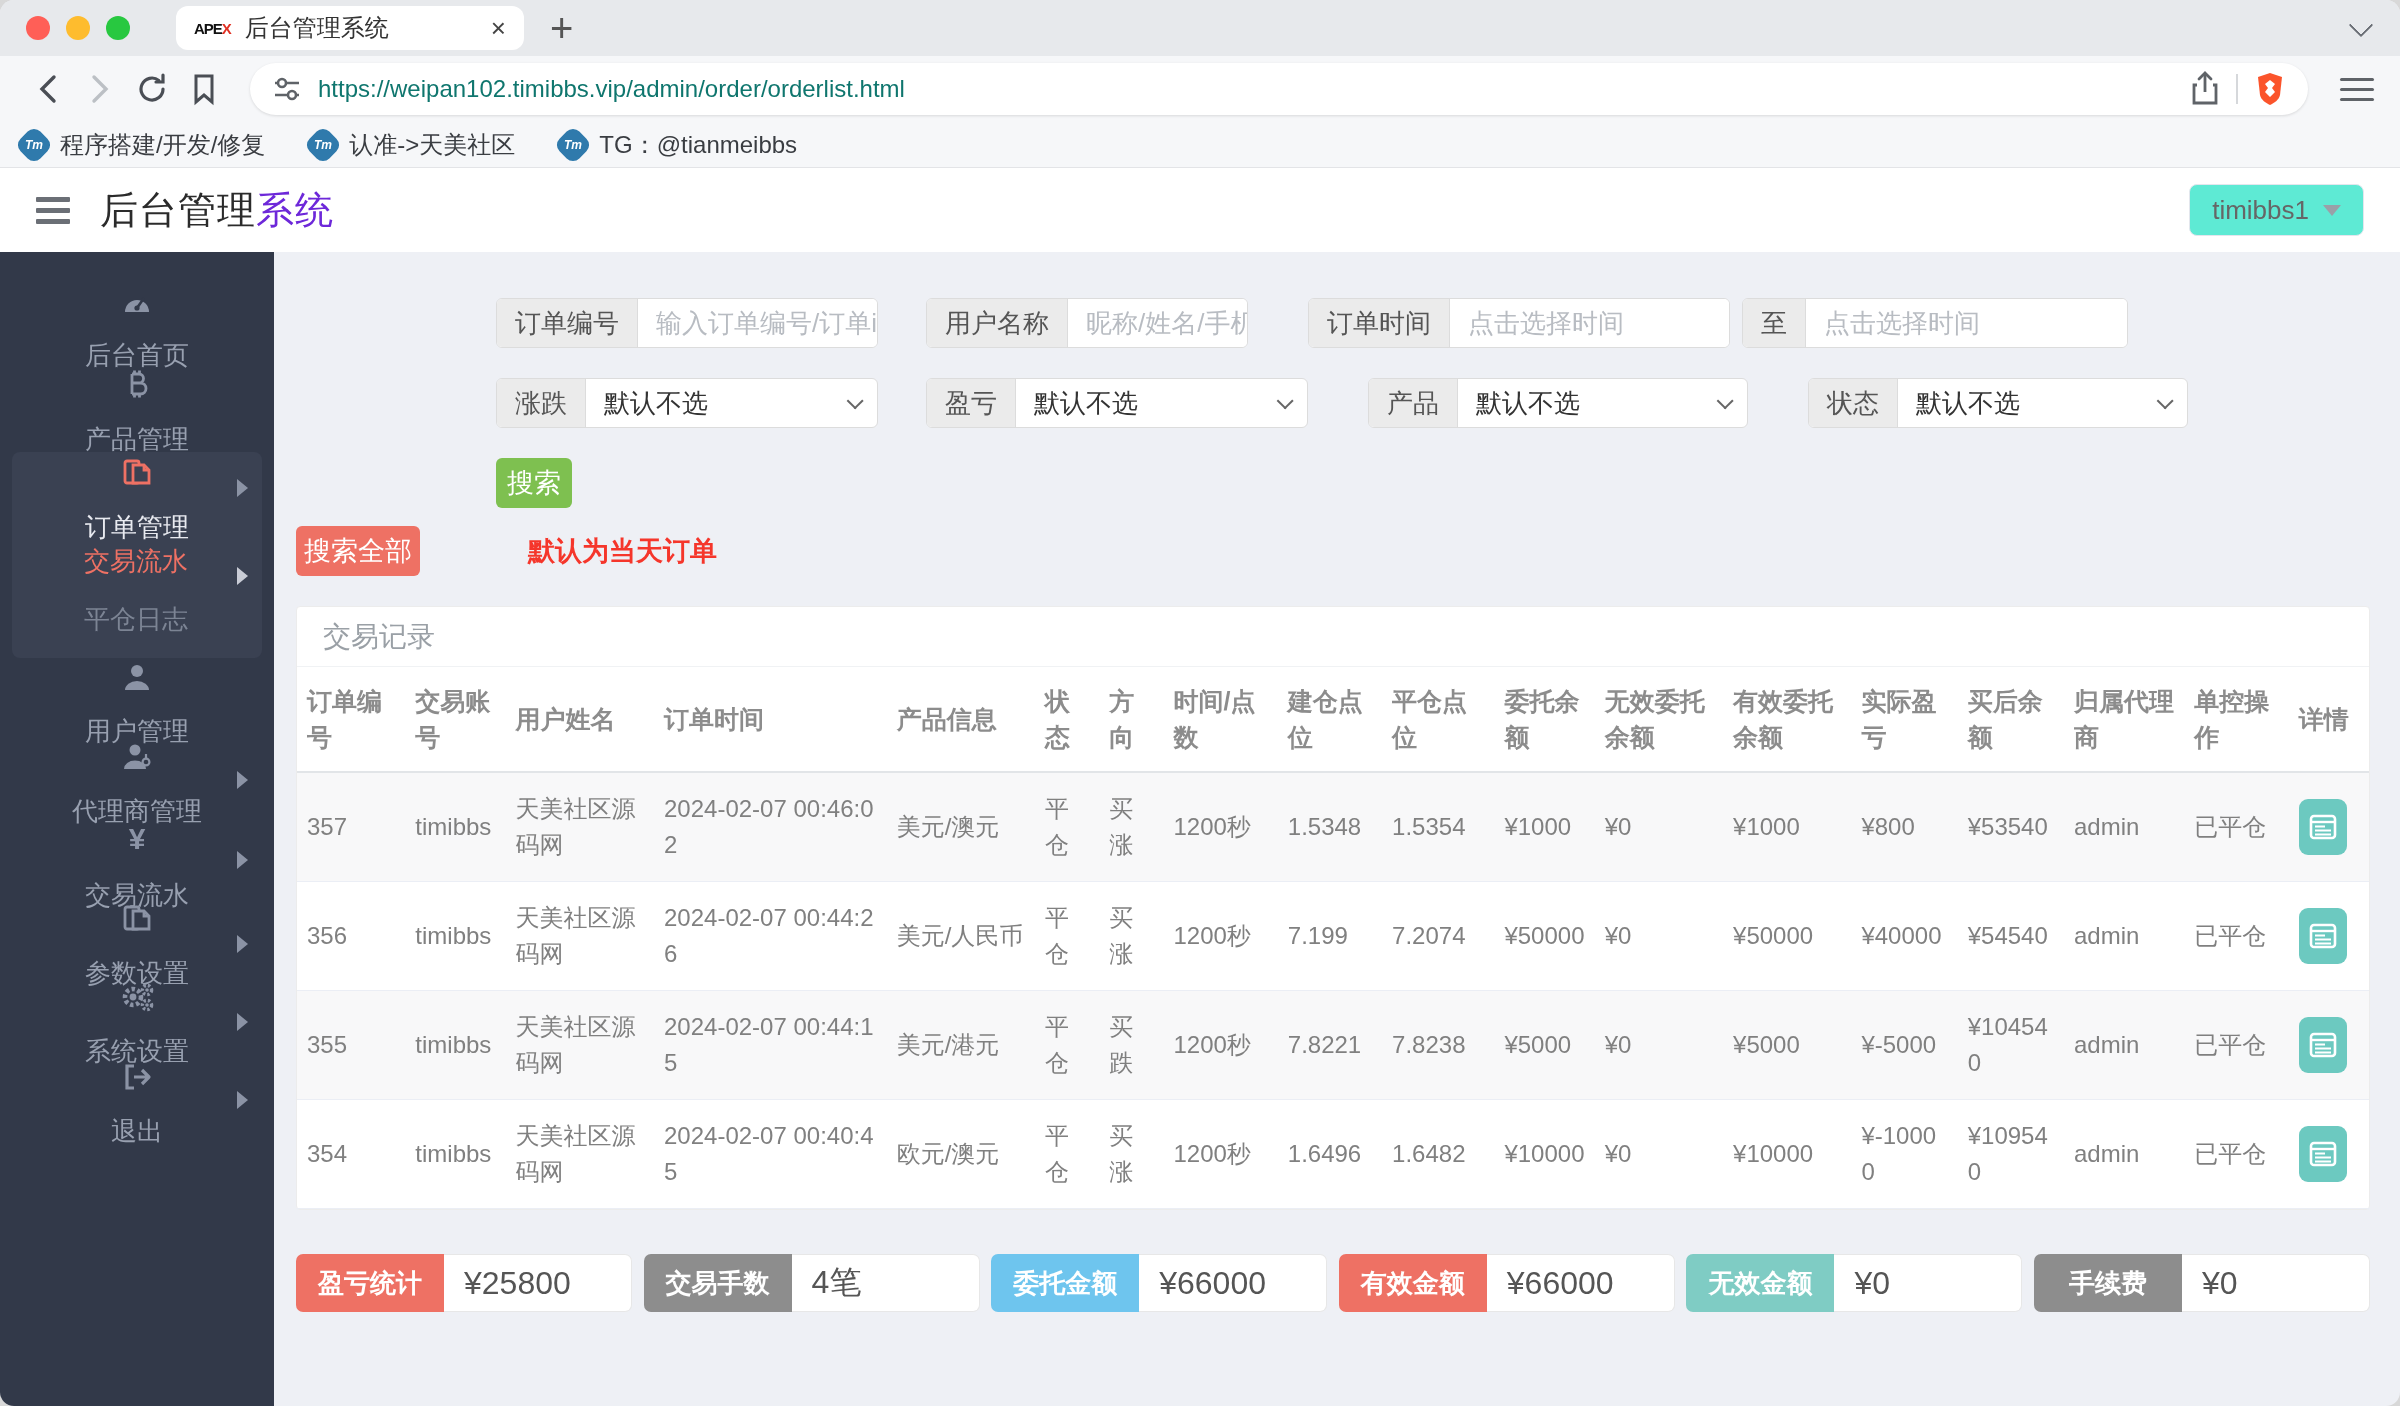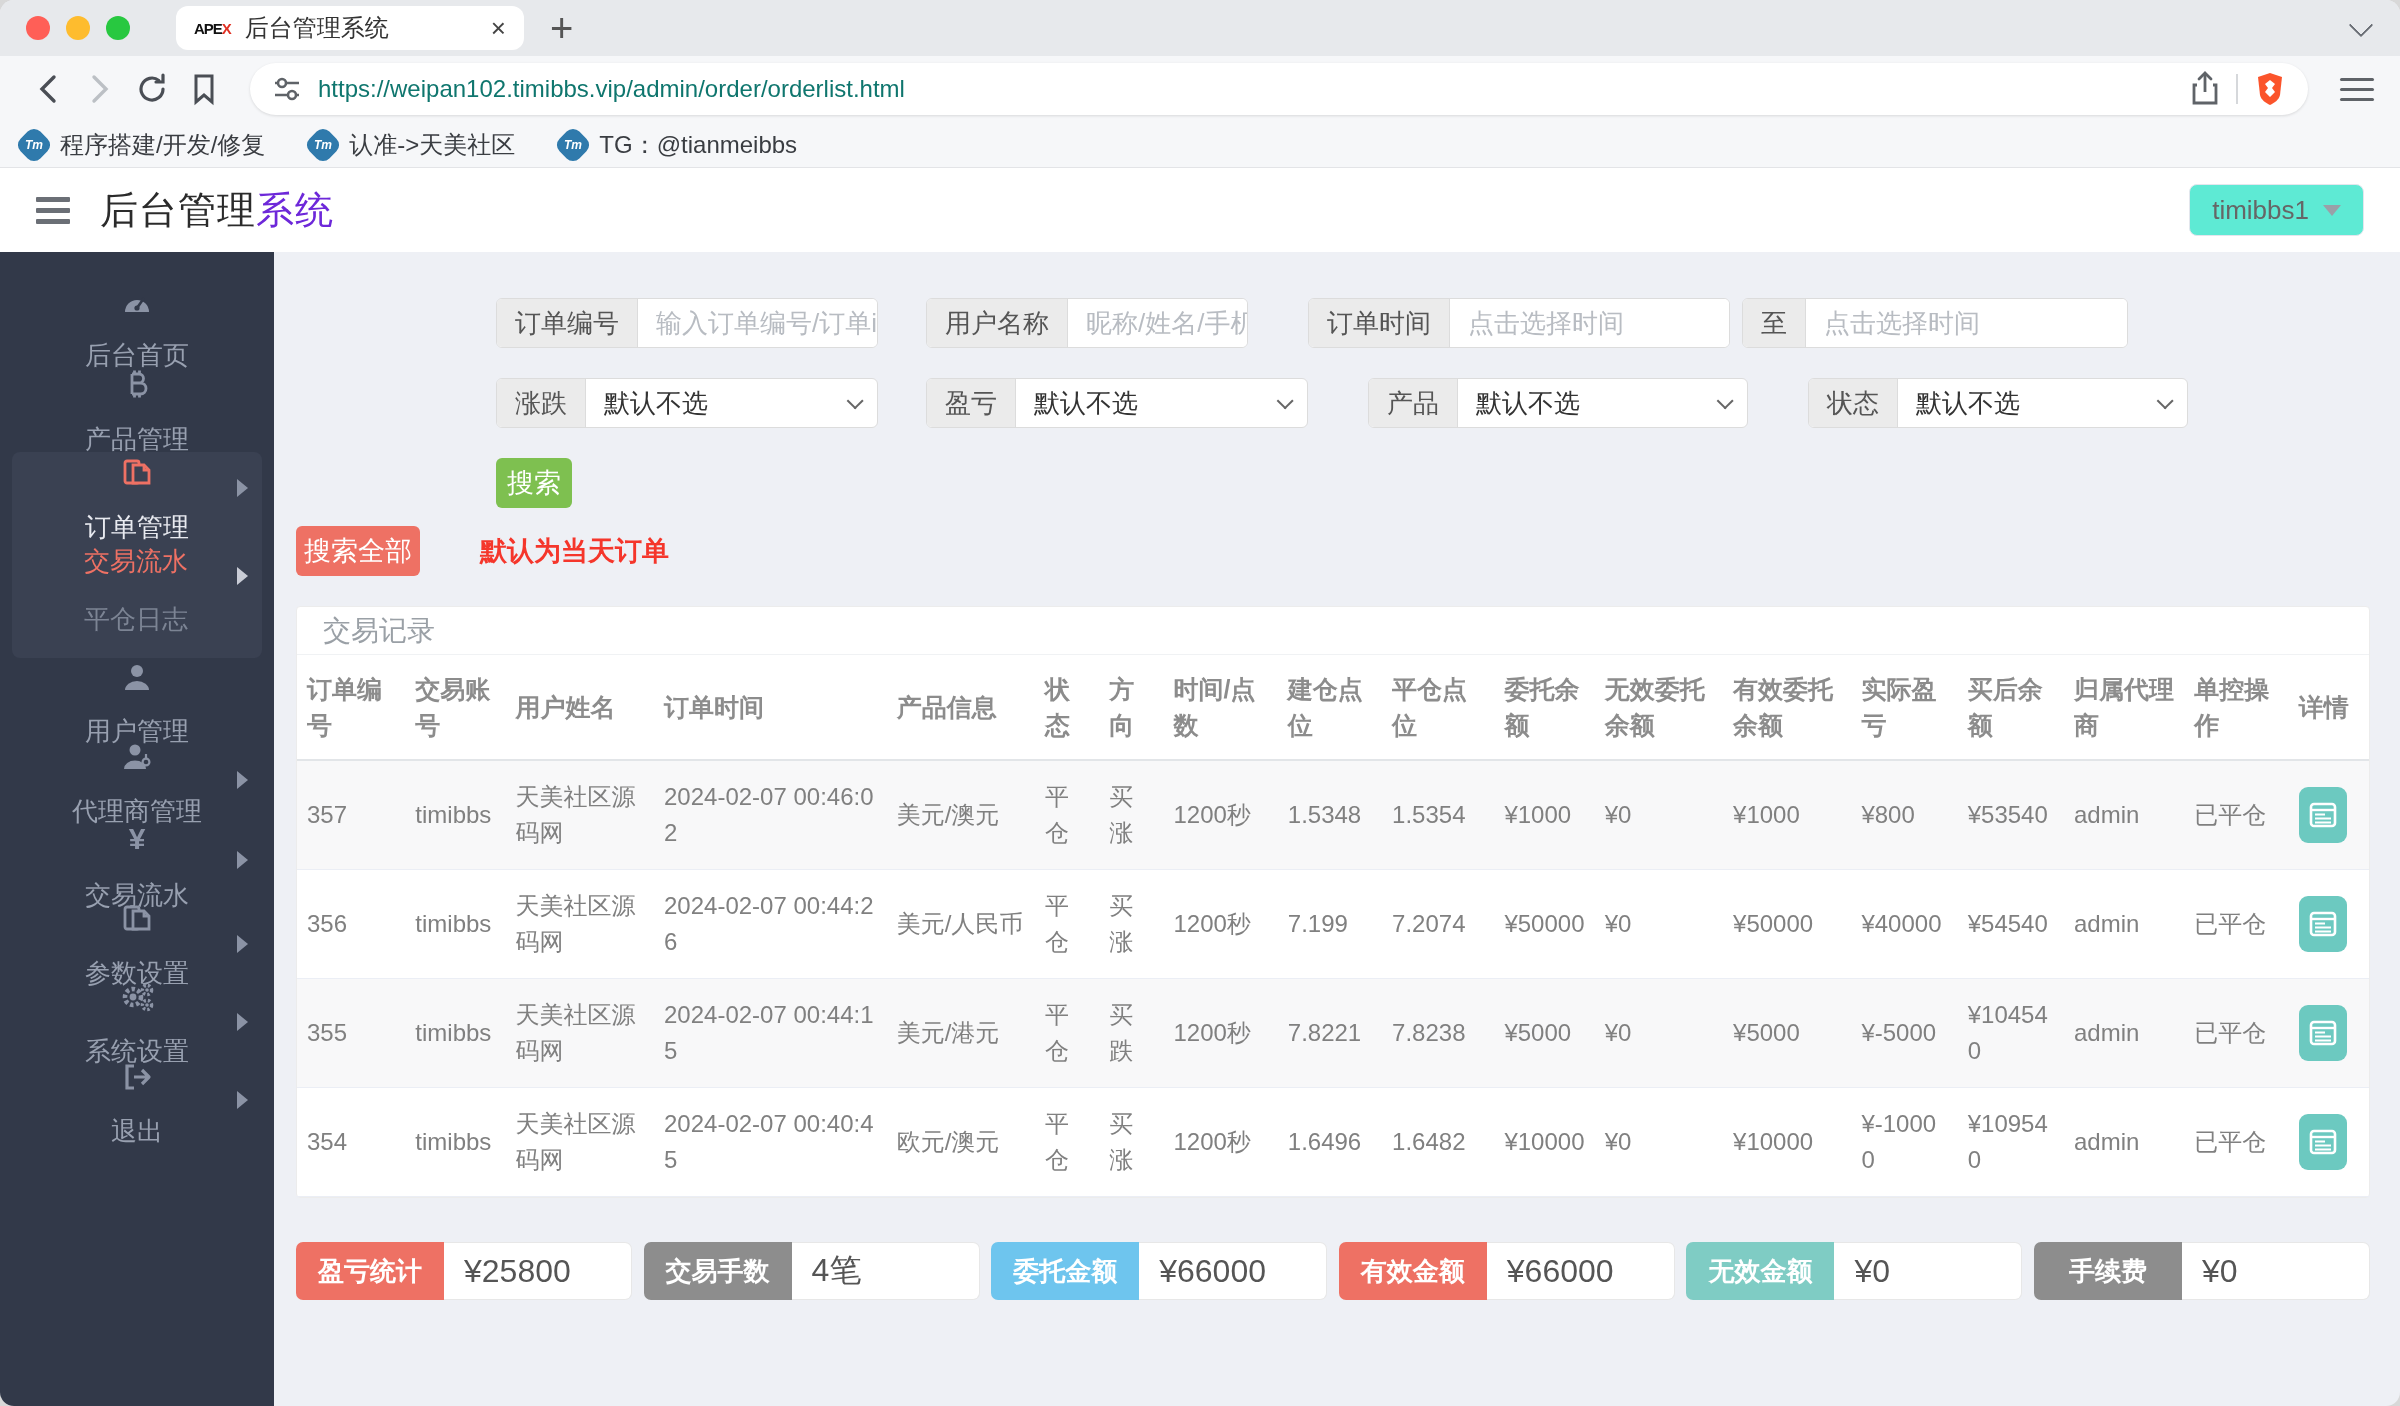--- a/index.html
+++ b/index.html
@@ -67,7 +67,7 @@
   .selbox .chev { margin-left:auto; width:12px; height:12px; border-right:2px solid #666; border-bottom:2px solid #666; transform:rotate(45deg) translateY(-3px); }
   .btn { border:none; border-radius:6px; color:#fff; font-size:27px; font-family:inherit; cursor:pointer; }
   .btn-search { background:#7ec050; width:76px; height:50px; }
-  .row-all { display:flex; align-items:center; margin:18px 0 0 0; }
+  .row-all { display:flex; align-items:center; margin:18px 0 0 0;gap:48px; }
   .btn-all { background:#ee7164; width:124px; height:50px; }
   .hint { margin-left:60px; font-size:27px; font-weight:bold; color:#f5362b; }
 

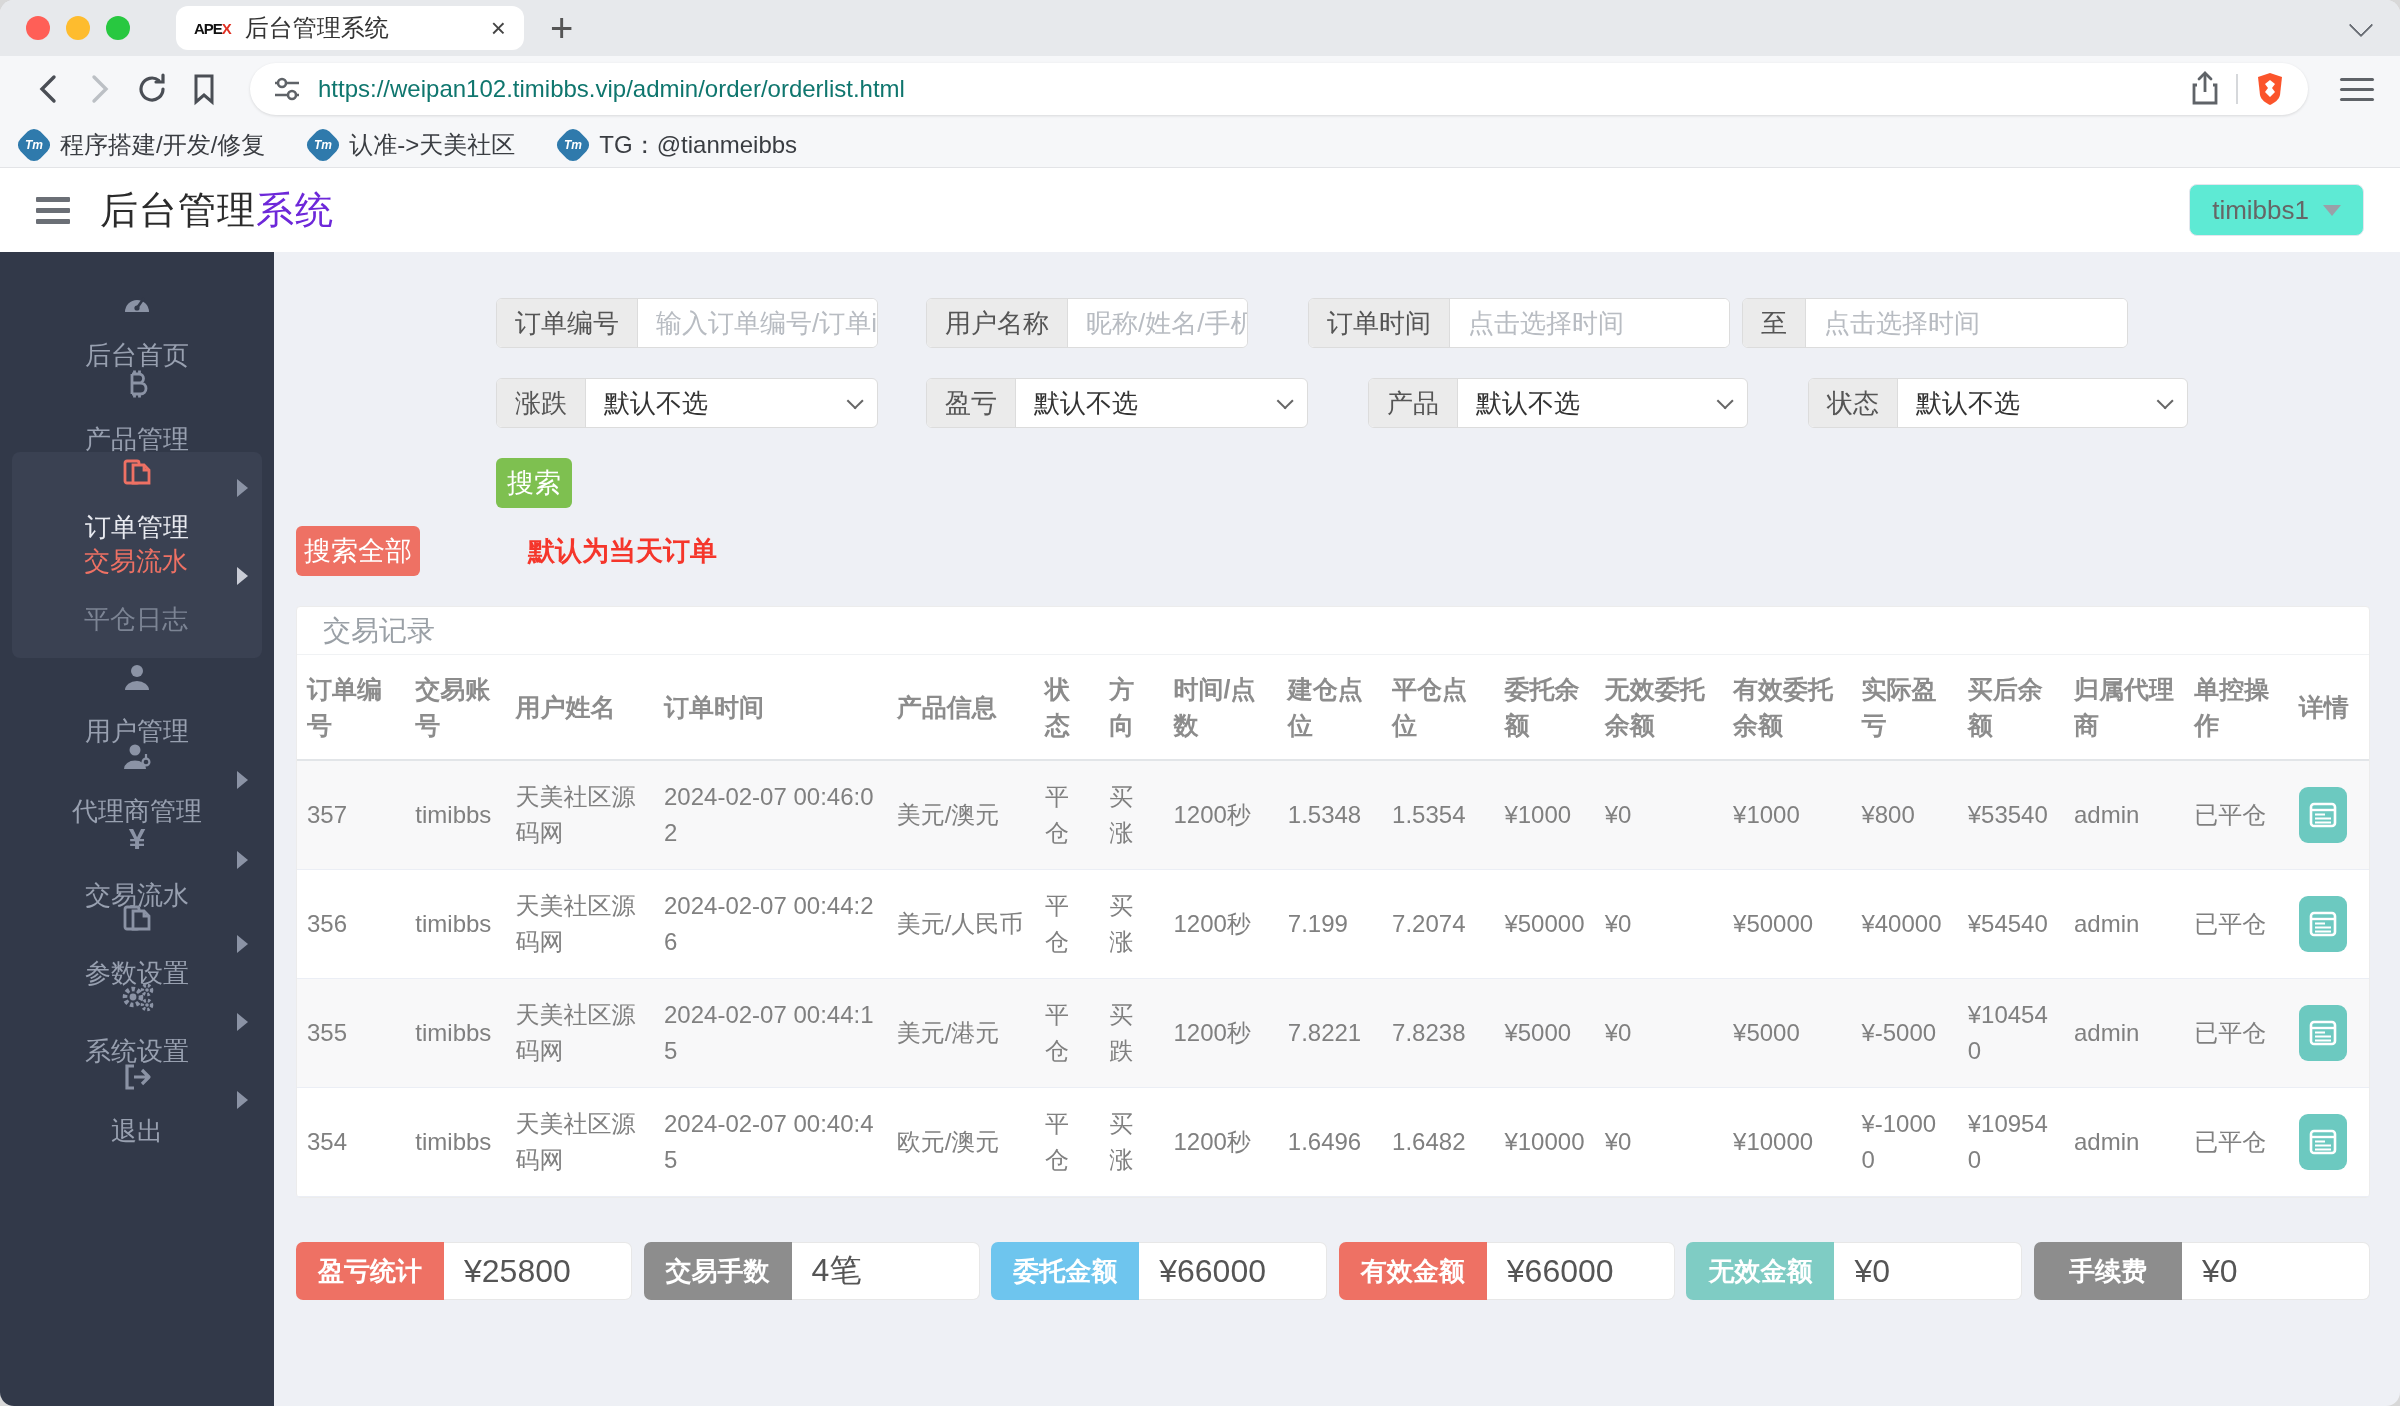--- a/index.html
+++ b/index.html
@@ -73,7 +73,7 @@
 
   
   .card { background:#fff; border-radius:4px; margin-top:30px; border:1px solid #ececec; }
-  .card-title { height:48px; display:flex; align-items:center; padding-left:26px; font-size:28px; color:#9aa0a6; border-bottom:1px solid #f0f2f4; }
+  .card-title { height:60px; display:flex; align-items:center; padding-left:26px; font-size:28px; color:#9aa0a6; border-bottom:1px solid #f0f2f4; }
   table.trade { width:100%; border-collapse:collapse; table-layout:fixed; }
   table.trade th { font-size:25px; color:#8c8c8c; font-weight:600; text-align:left; padding:16px 10px; line-height:36px; border-bottom:2px solid #e2e5e8; vertical-align:middle; }
   table.trade td { font-size:24px; color:#808080; padding:18px 10px; line-height:36px; border-bottom:1px solid #ebeef5; vertical-align:middle; word-break:break-all; }

